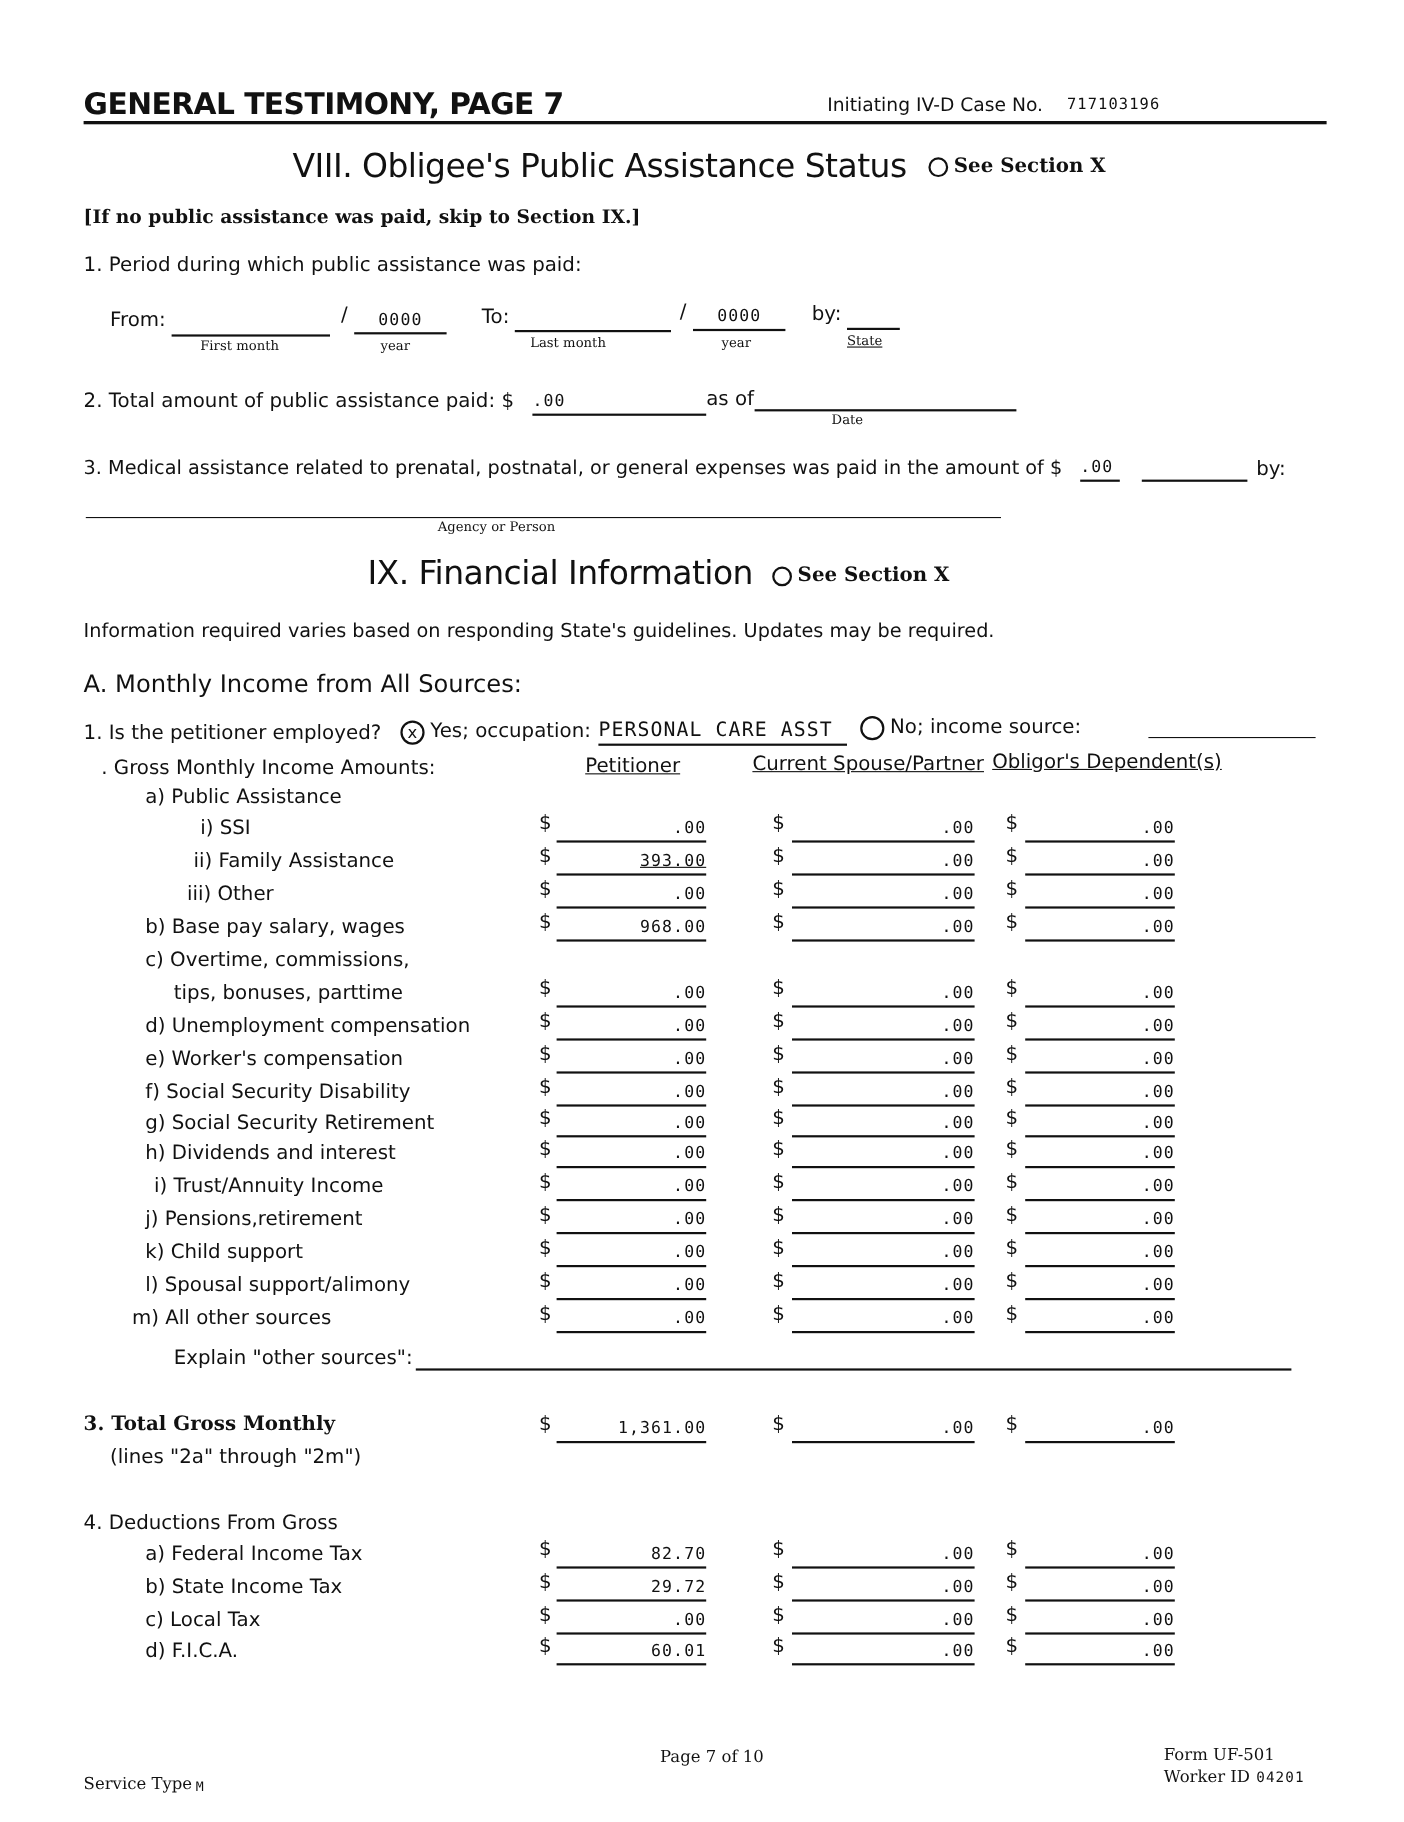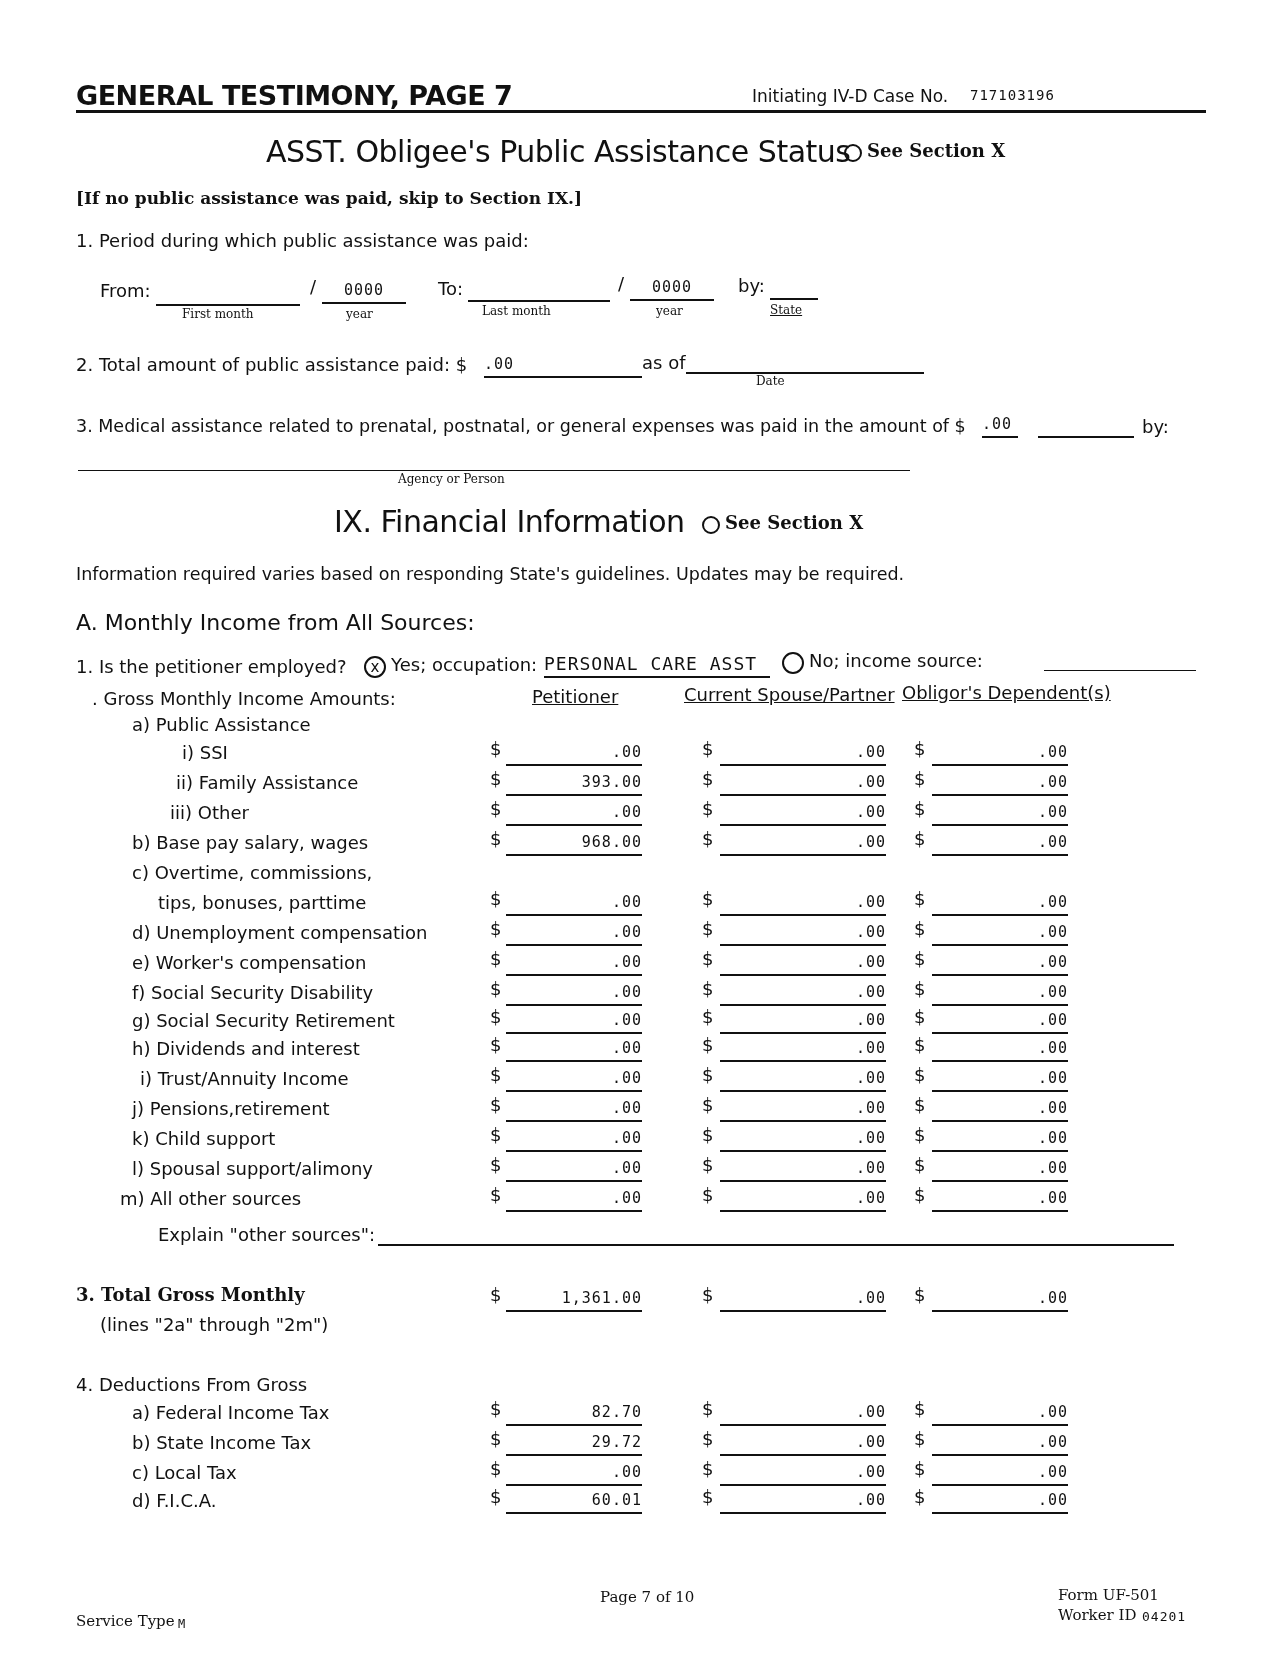--- a/index.html
+++ b/index.html
@@ -29,7 +29,7 @@
 <div class="abs mono" style="left:970px;top:87px;font-size:14px;">717103196</div>
 <div class="line" style="left:76px;top:110px;width:1130px;border-bottom:3px solid #111;"></div>
 
-<div class="abs sec" style="left:266px;top:134px;">ASST.  Obligee's Public Assistance Status</div>
+<div class="abs sec" style="left:266px;top:134px;">VIII.  Obligee's Public Assistance Status</div>
 <div class="abs" style="left:844px;top:140px;">
   <span class="radio"></span>
   <span class="seesec">See Section X</span>

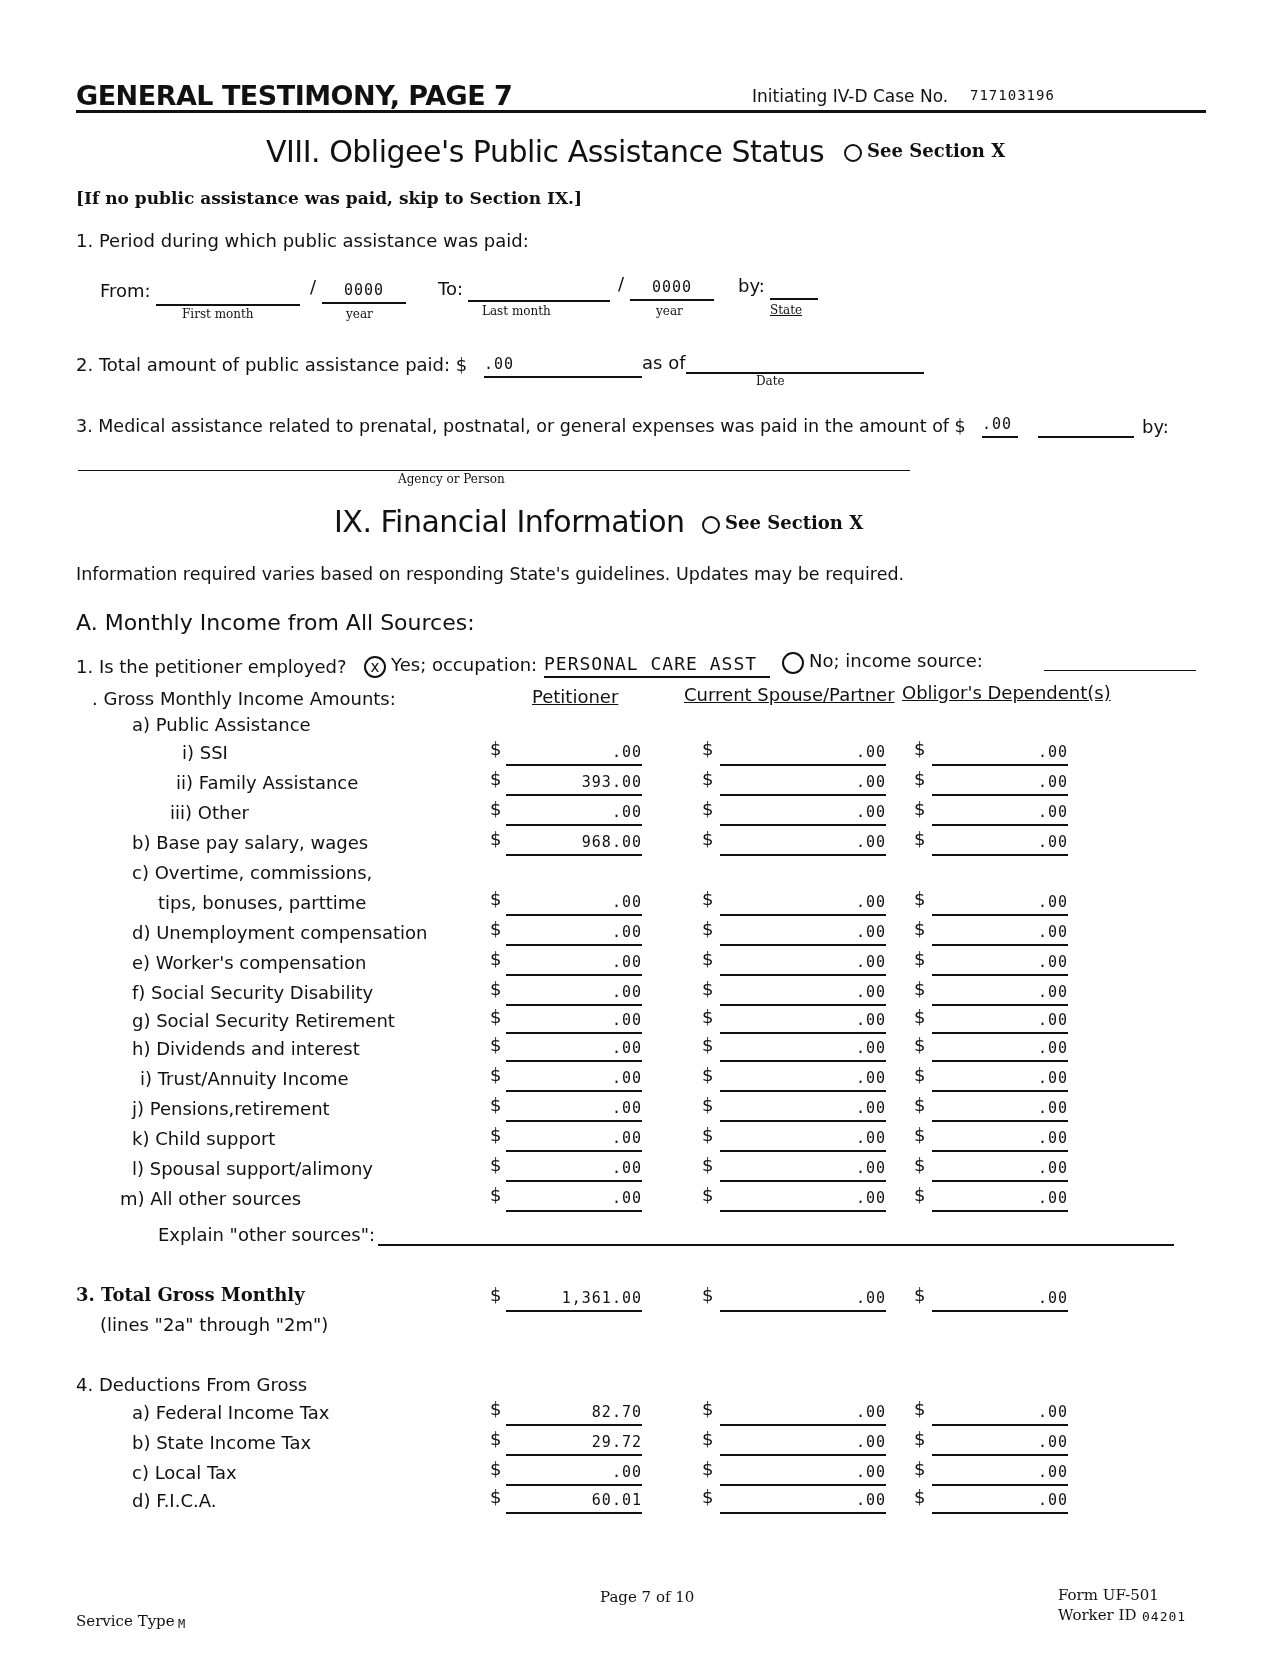--- a/index.html
+++ b/index.html
@@ -106,7 +106,7 @@
     <div class="field" style="left: 932px; width: 136px; top: 740px;">.00</div>
     <div class="abs t" style="left: 176px; top: 772px;">ii) Family Assistance</div>
     <div class="dollar" style="left: 490px; top: 768px;">$</div>
-    <div class="field" style="left: 506px; width: 136px; top: 770px;">393.00</div>
+    <div class="field" style="left: 506px; width: 136px; top: 770px; text-decoration: underline;">393.00</div>
     <div class="dollar" style="left: 702px; top: 768px;">$</div>
     <div class="field" style="left: 720px; width: 166px; top: 770px;">.00</div>
     <div class="dollar" style="left: 914px; top: 768px;">$</div>

